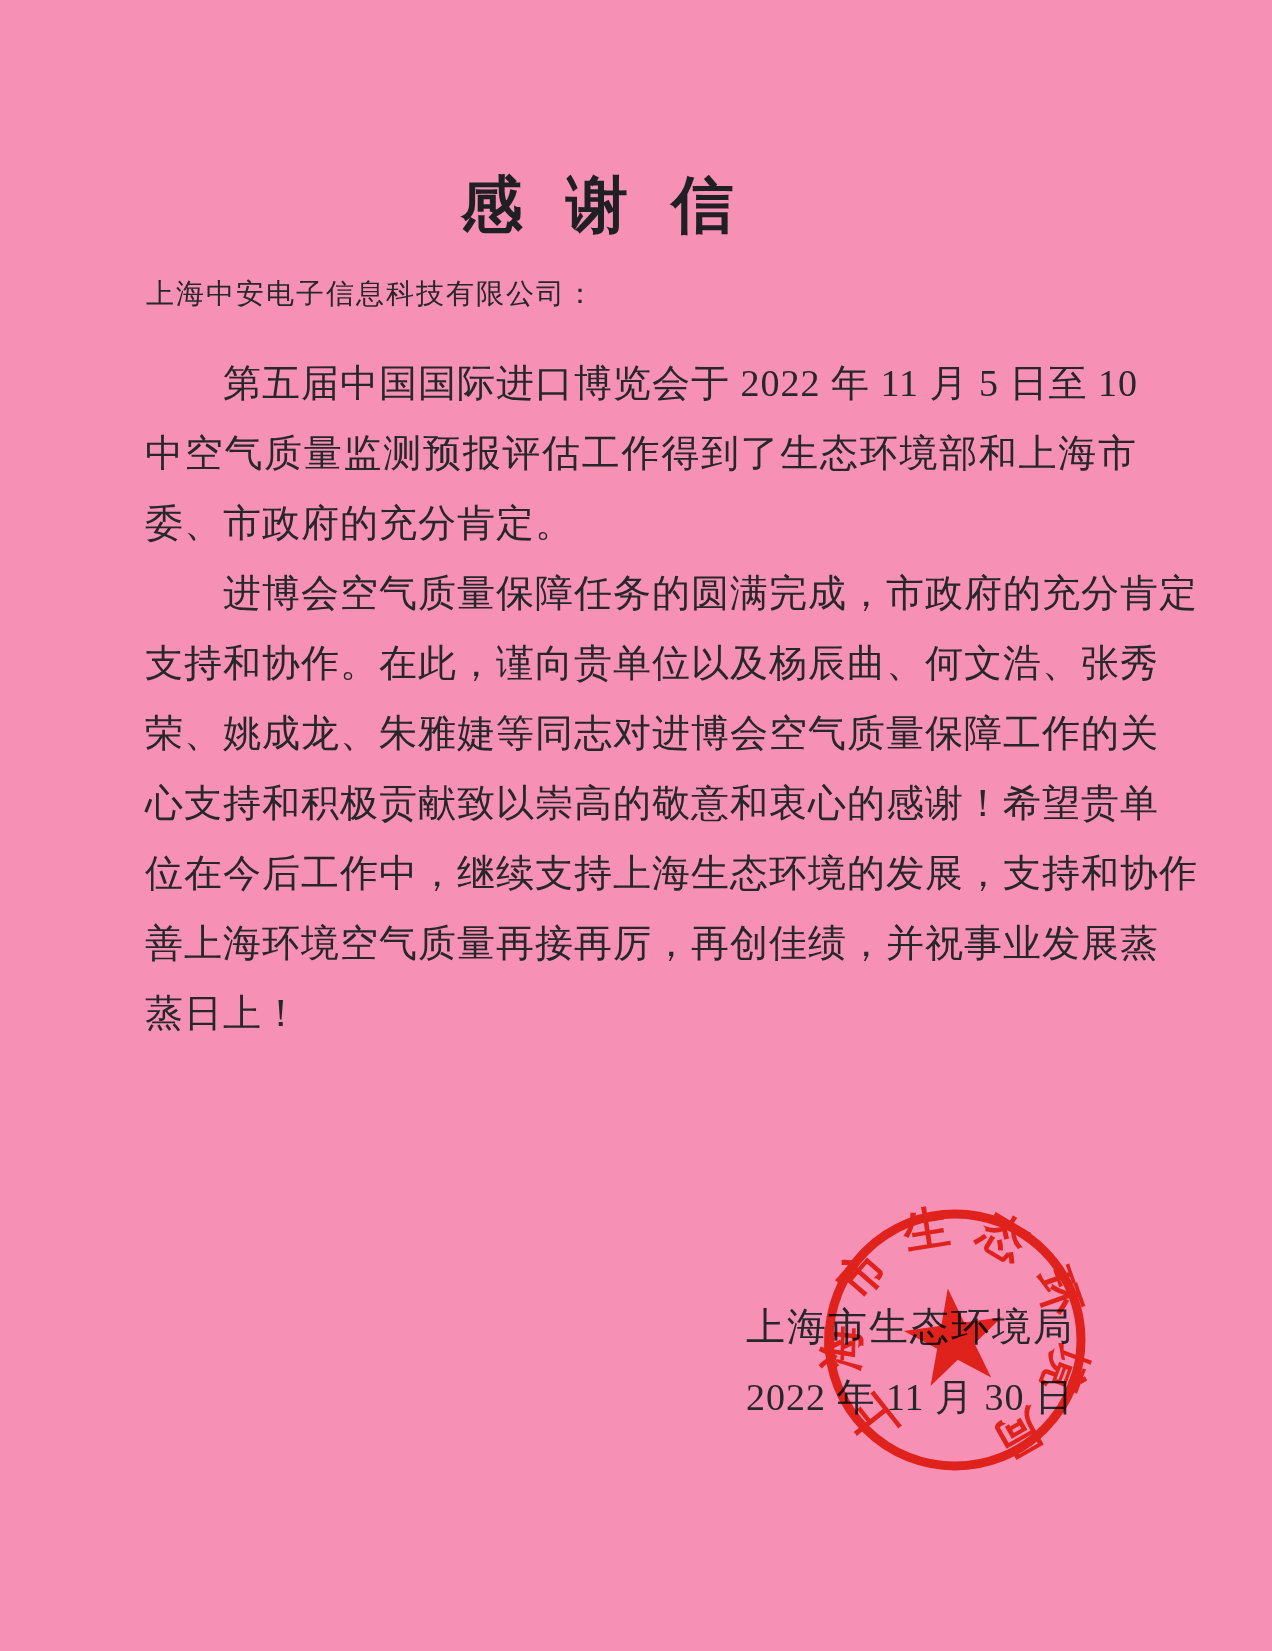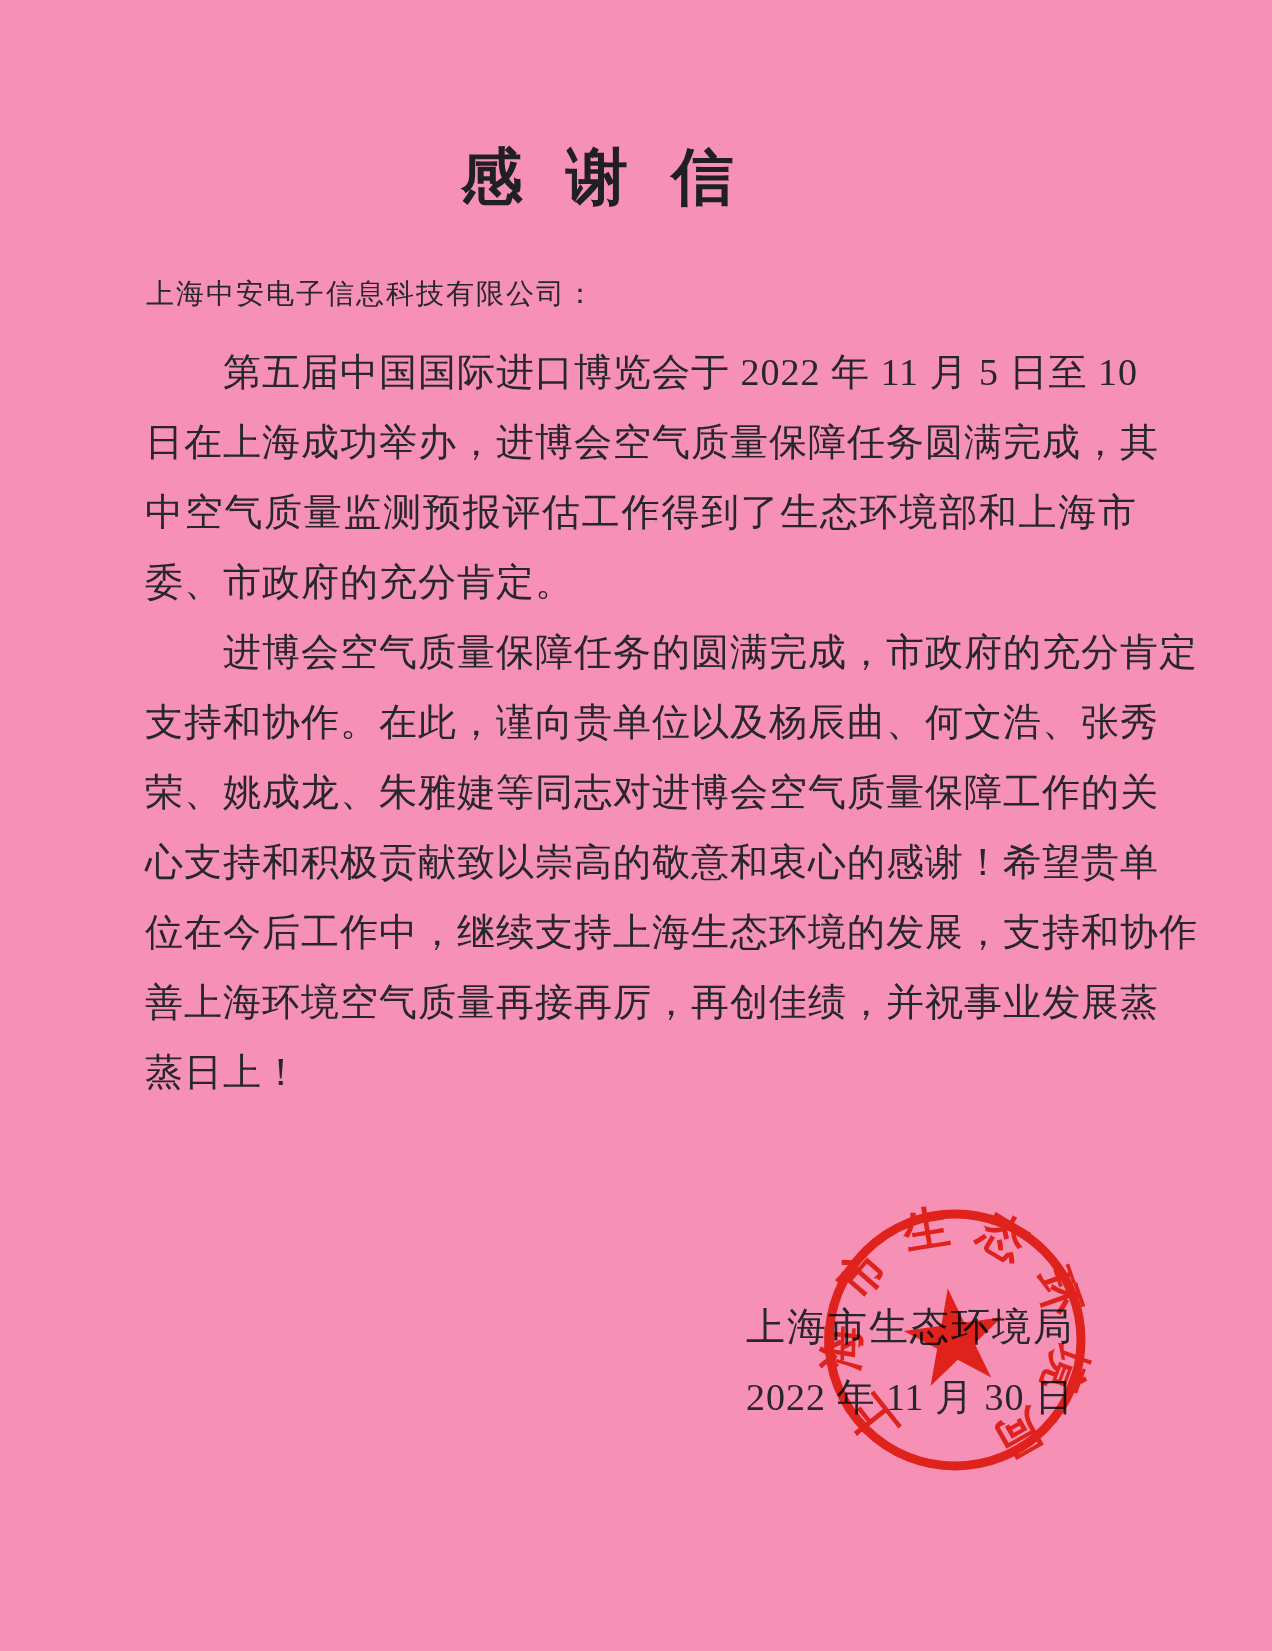--- a/index.html
+++ b/index.html
@@ -13,7 +13,7 @@
   }
   .page { position:absolute; inset:0; }
   .title {
-    position:absolute; top:93px; left:0; right:64px;
+    position:absolute; top:121px; left:0; right:64px;
     text-align:center;
     font-size:62px; font-weight:bold;
     letter-spacing:14px;

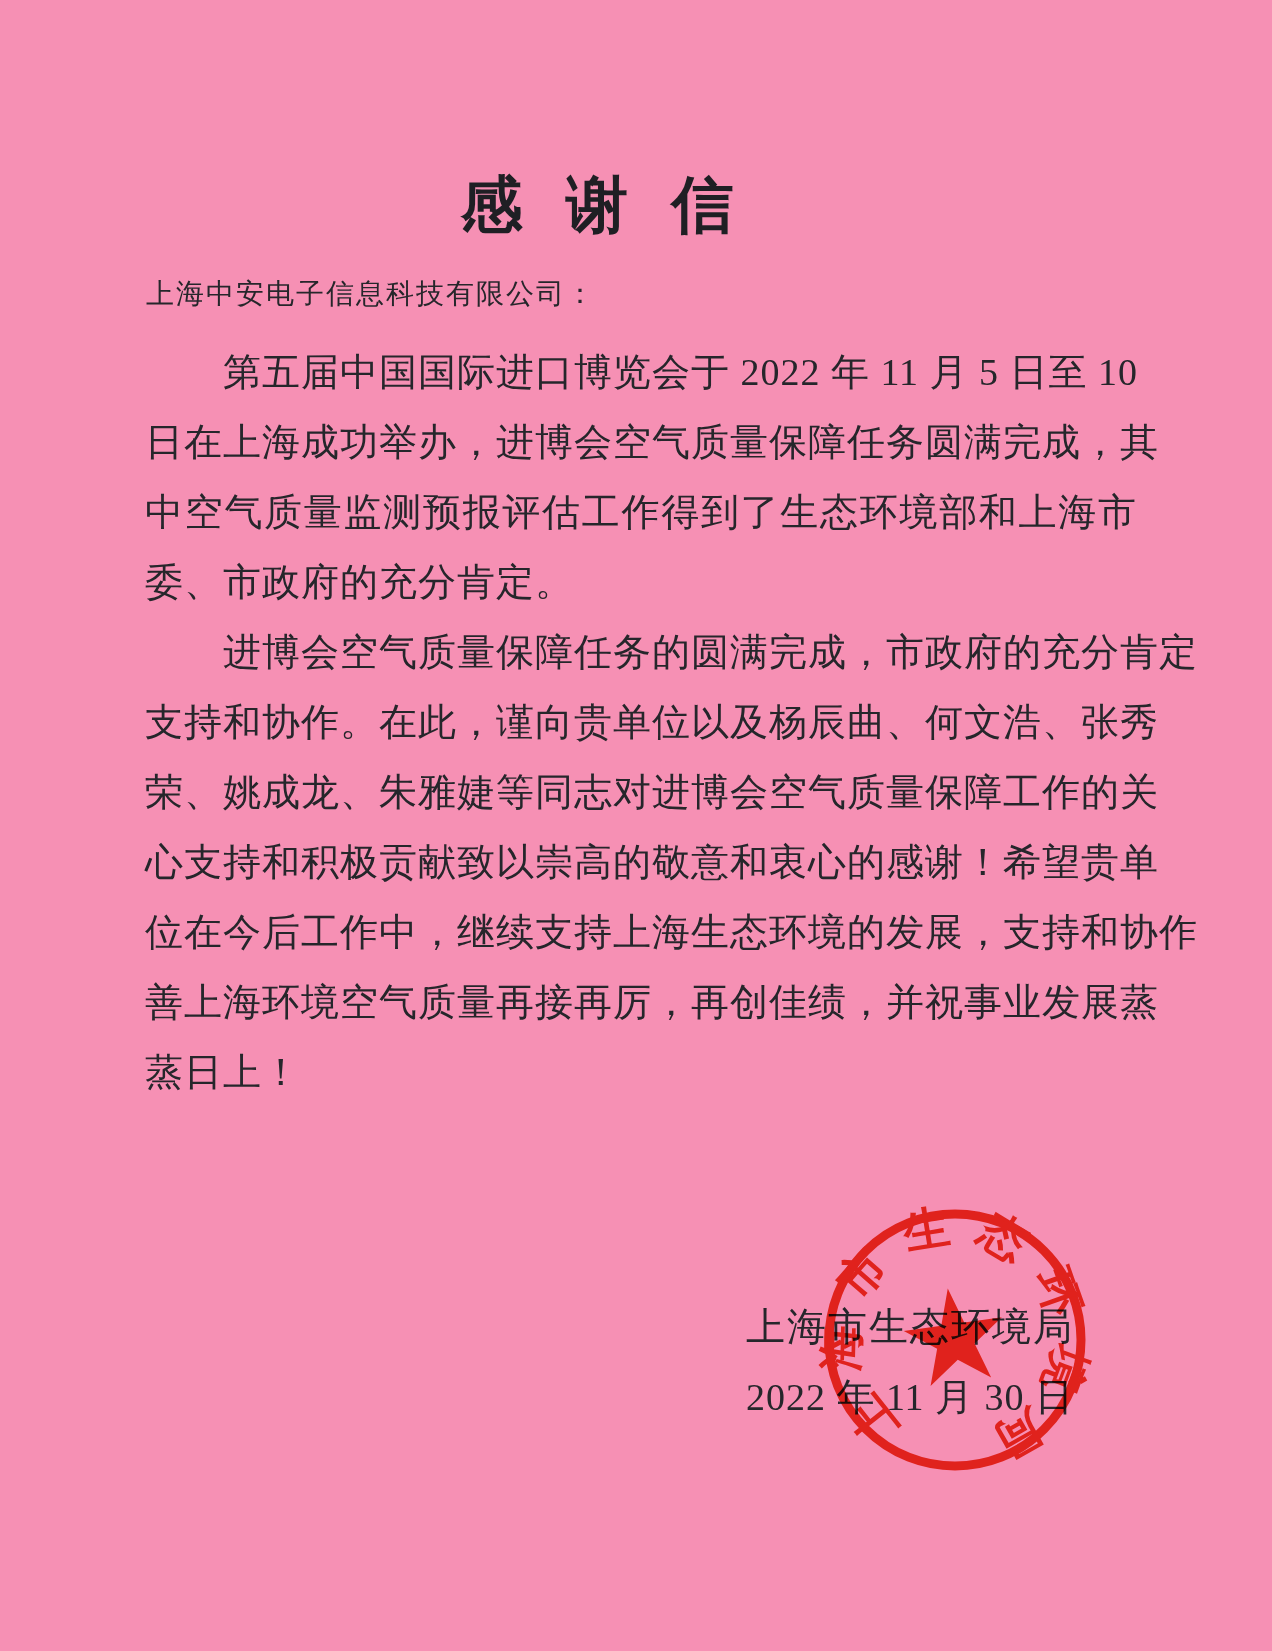--- a/index.html
+++ b/index.html
@@ -25,7 +25,7 @@
     letter-spacing:2px;
   }
   .body-block {
-    position:absolute; left:145px; top:337px; width:992px;
+    position:absolute; left:145px; top:348px; width:992px;
   }
   .bl {
     font-size:38px; height:70px; line-height:70px;

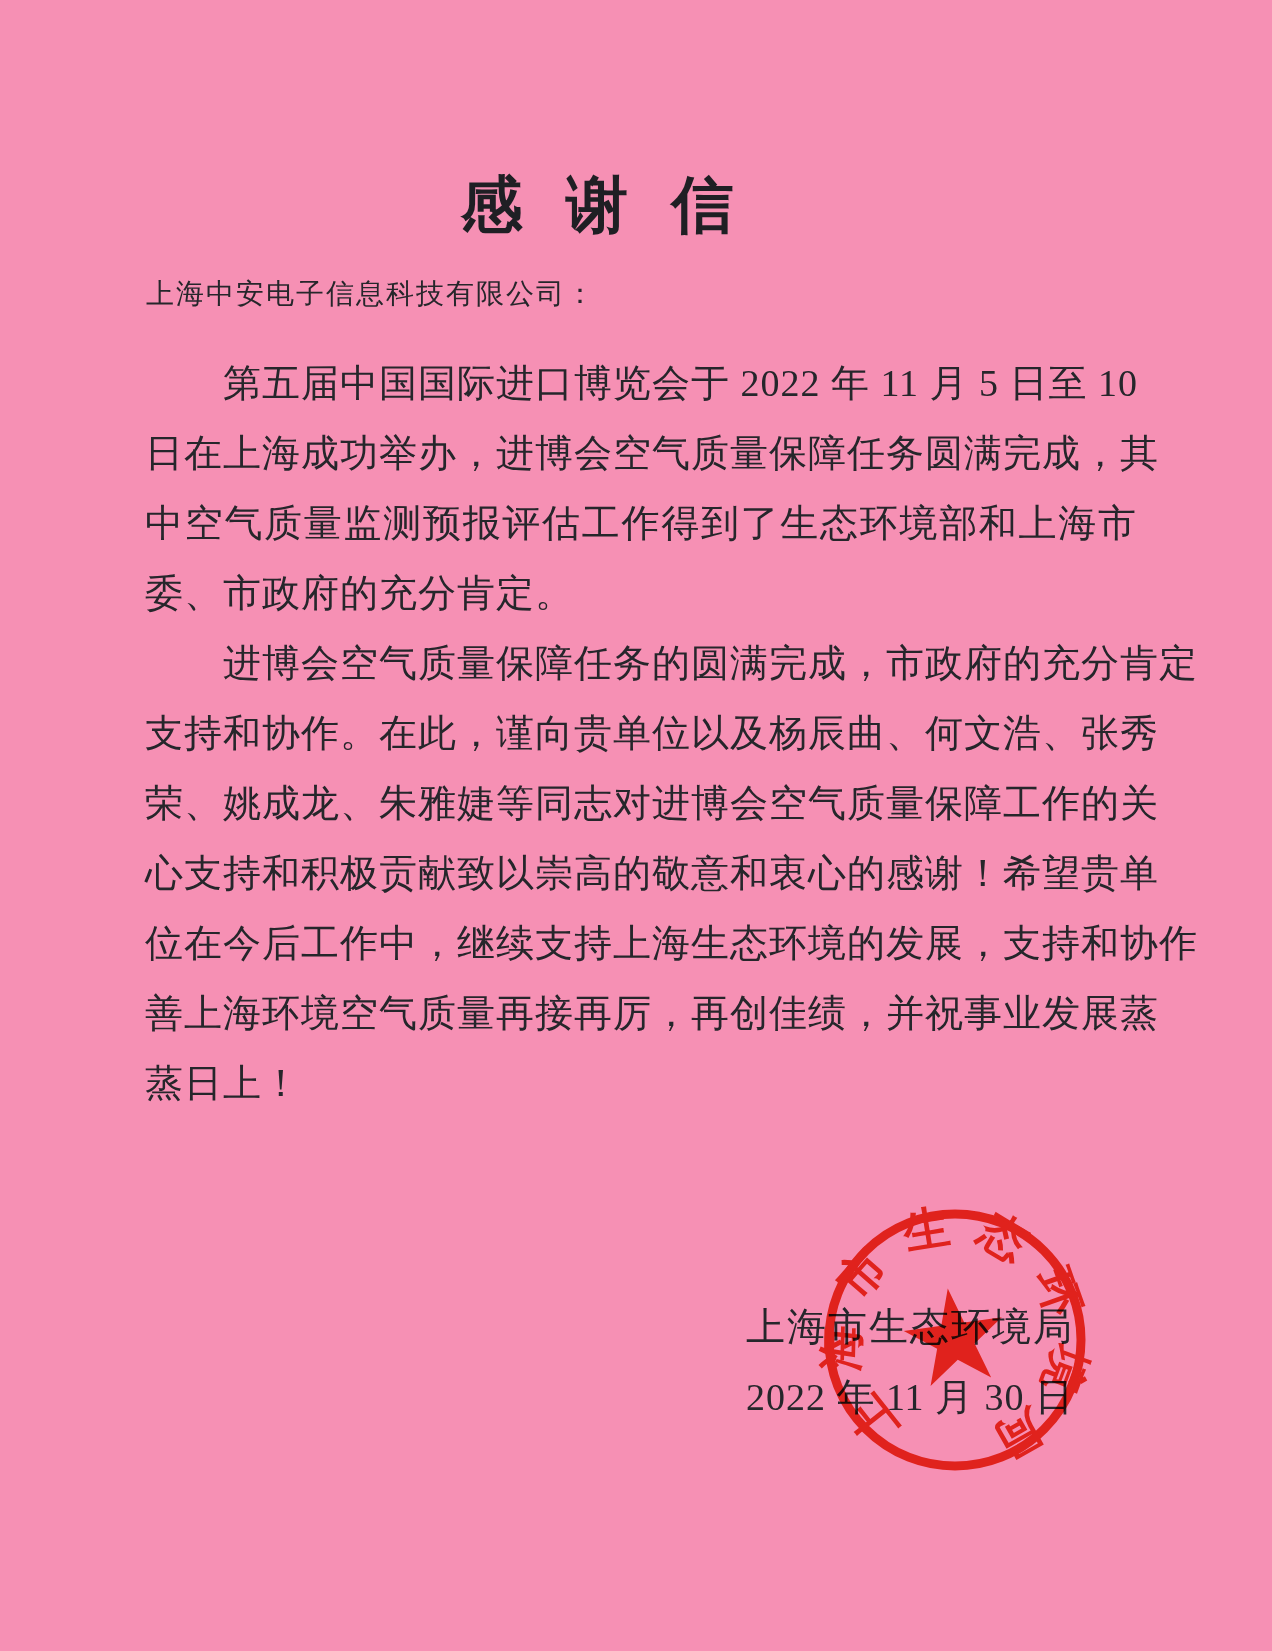--- a/index.html
+++ b/index.html
@@ -63,7 +63,6 @@
 
   <div class="body-block">
     <div class="bl first">第五届中国国际进口博览会于 2022 年 11 月 5 日至 10</div>
-    <div class="bl">日在上海成功举办，进博会空气质量保障任务圆满完成，其</div>
     <div class="bl">中空气质量监测预报评估工作得到了生态环境部和上海市</div>
     <div class="bl last">委、市政府的充分肯定。</div>
     <div class="bl first">进博会空气质量保障任务的圆满完成，市政府的充分肯定</div>

